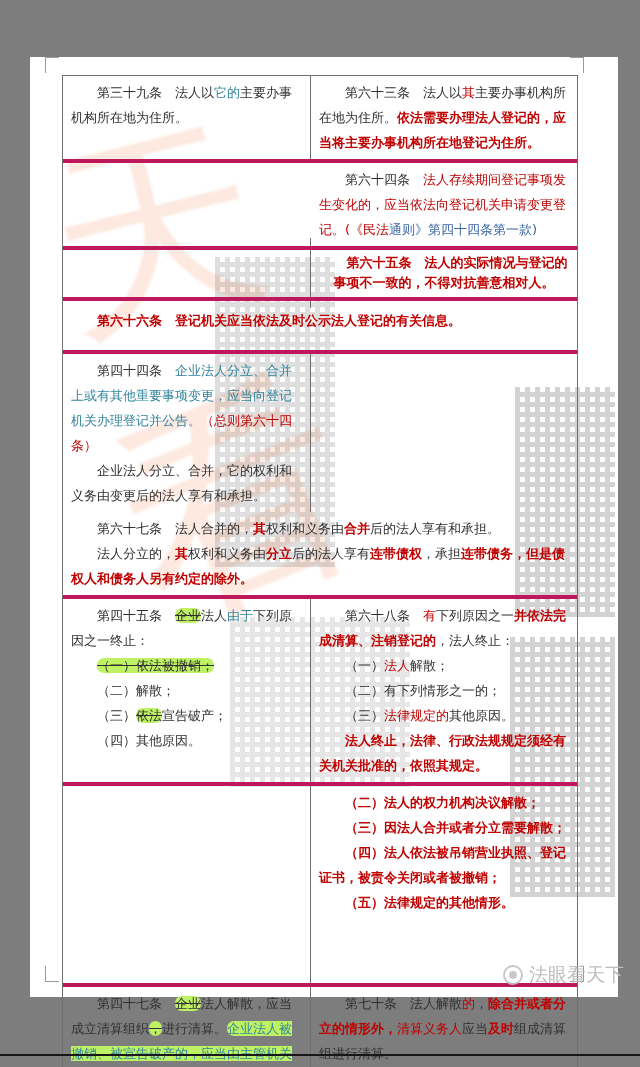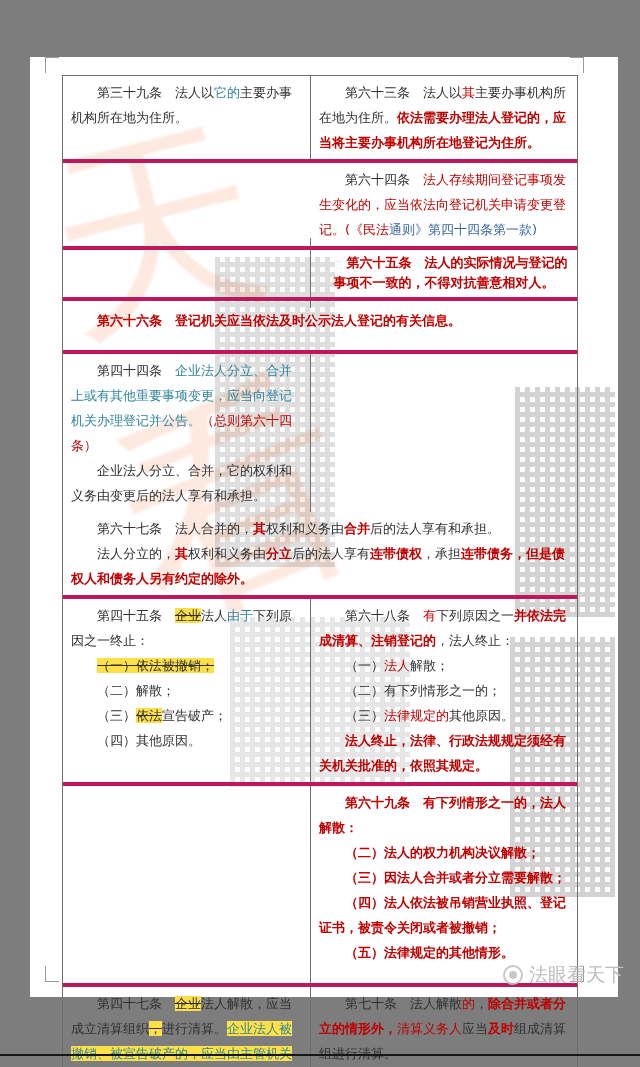--- a/index.html
+++ b/index.html
@@ -60,7 +60,7 @@
   .seg-redbold{color:#c00000;font-weight:bold;}
   .seg-teal{color:#31849b;}
   .seg-blue{color:#3b66a5;}
-  .hl{background:#fde047;}
+  .hl{background:#bef264;border-radius:7px;}
   .st{text-decoration:line-through;text-decoration-color:#303030;}
 
   .footer-brand{

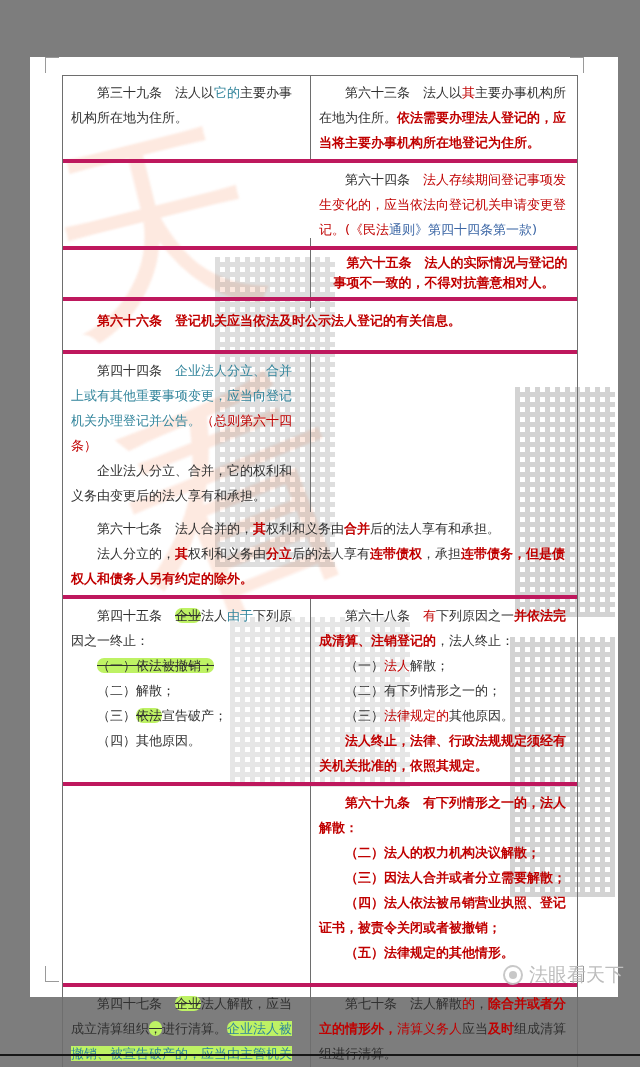--- a/index.html
+++ b/index.html
@@ -146,7 +146,6 @@
       <div class="trow trow-7">
         <div class="cell left"></div>
         <div class="cell right">
-          <p><span class="seg-redbold">第六十九条　有下列情形之一的，法人解散：</span></p>
           <p><span class="seg-redbold">（二）法人的权力机构决议解散；</span></p>
           <p><span class="seg-redbold">（三）因法人合并或者分立需要解散；</span></p>
           <p><span class="seg-redbold">（四）法人依法被吊销营业执照、登记证书，被责令关闭或者被撤销；</span></p>

